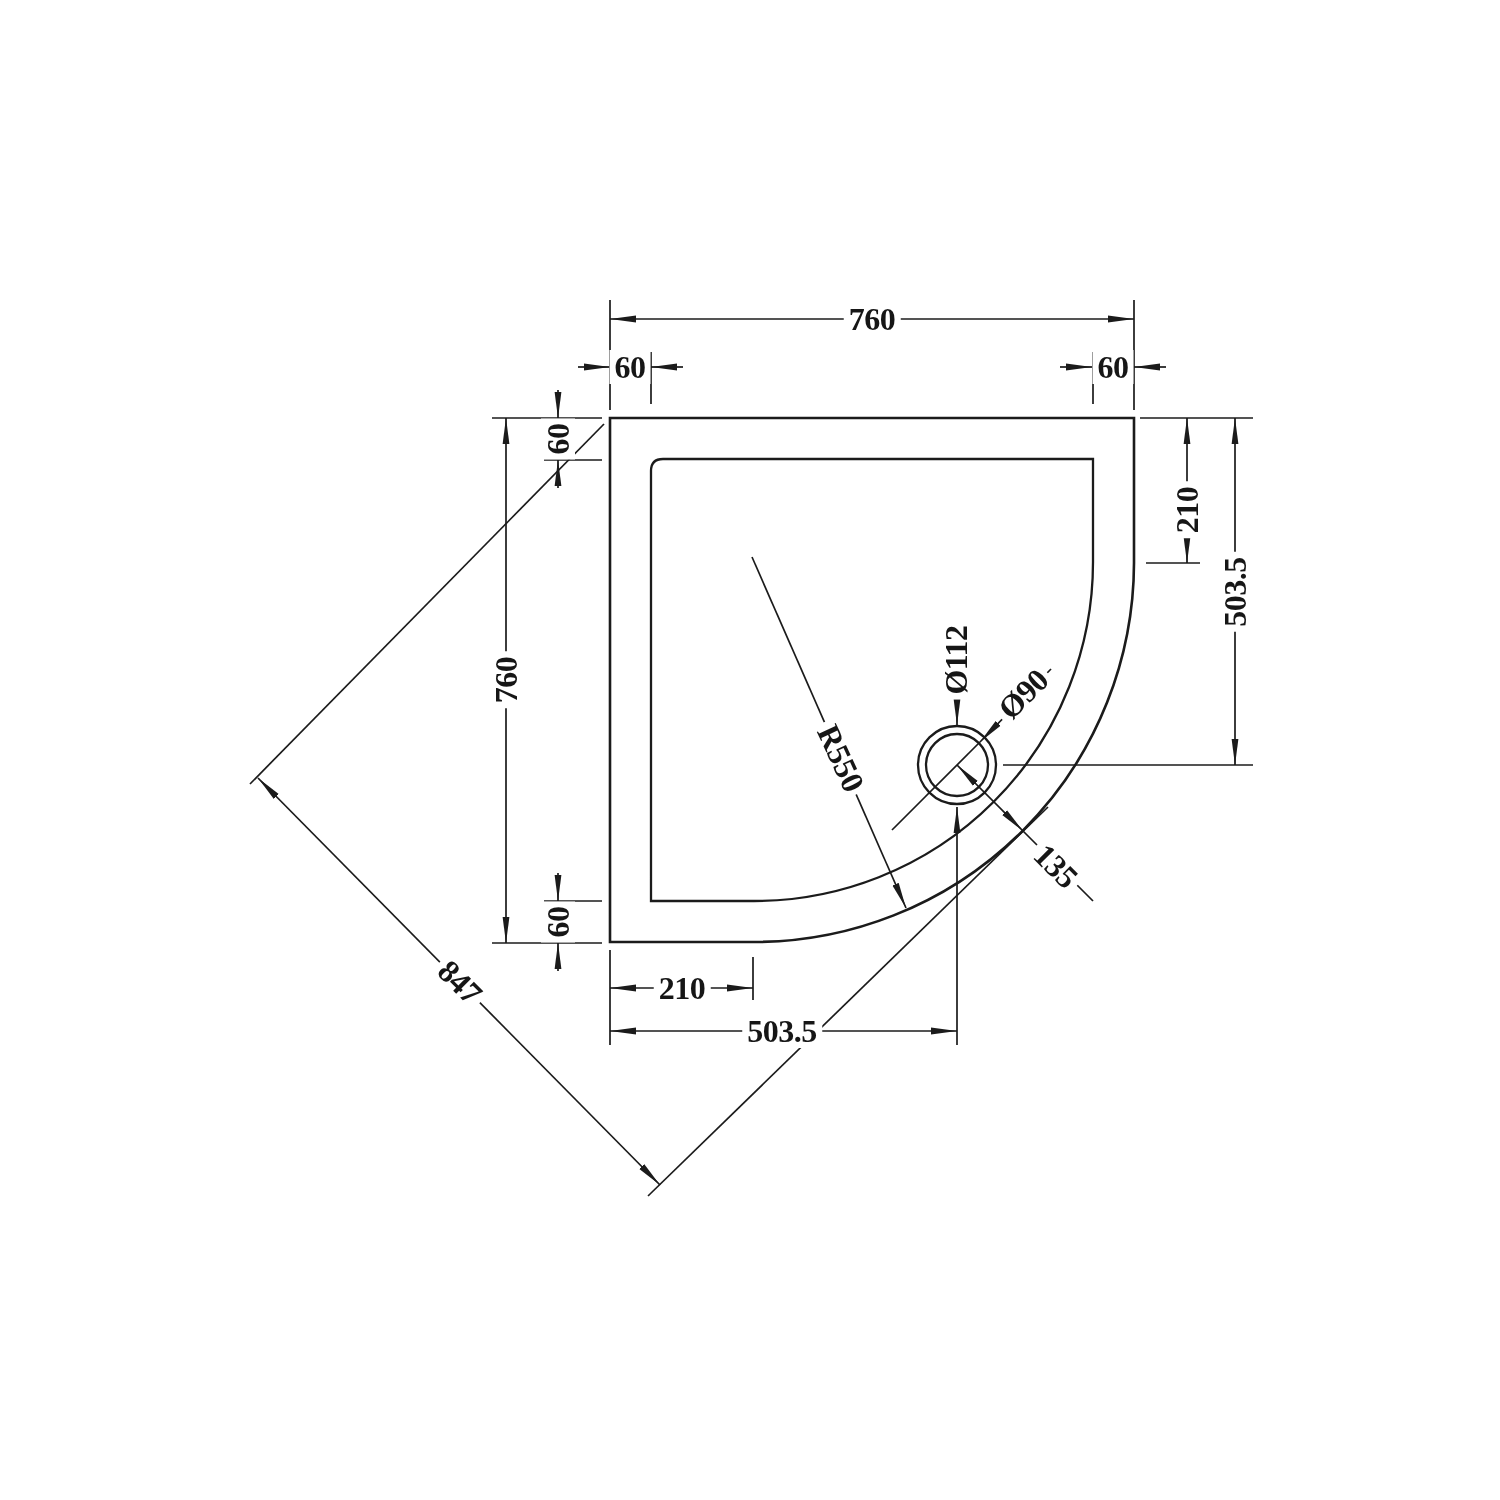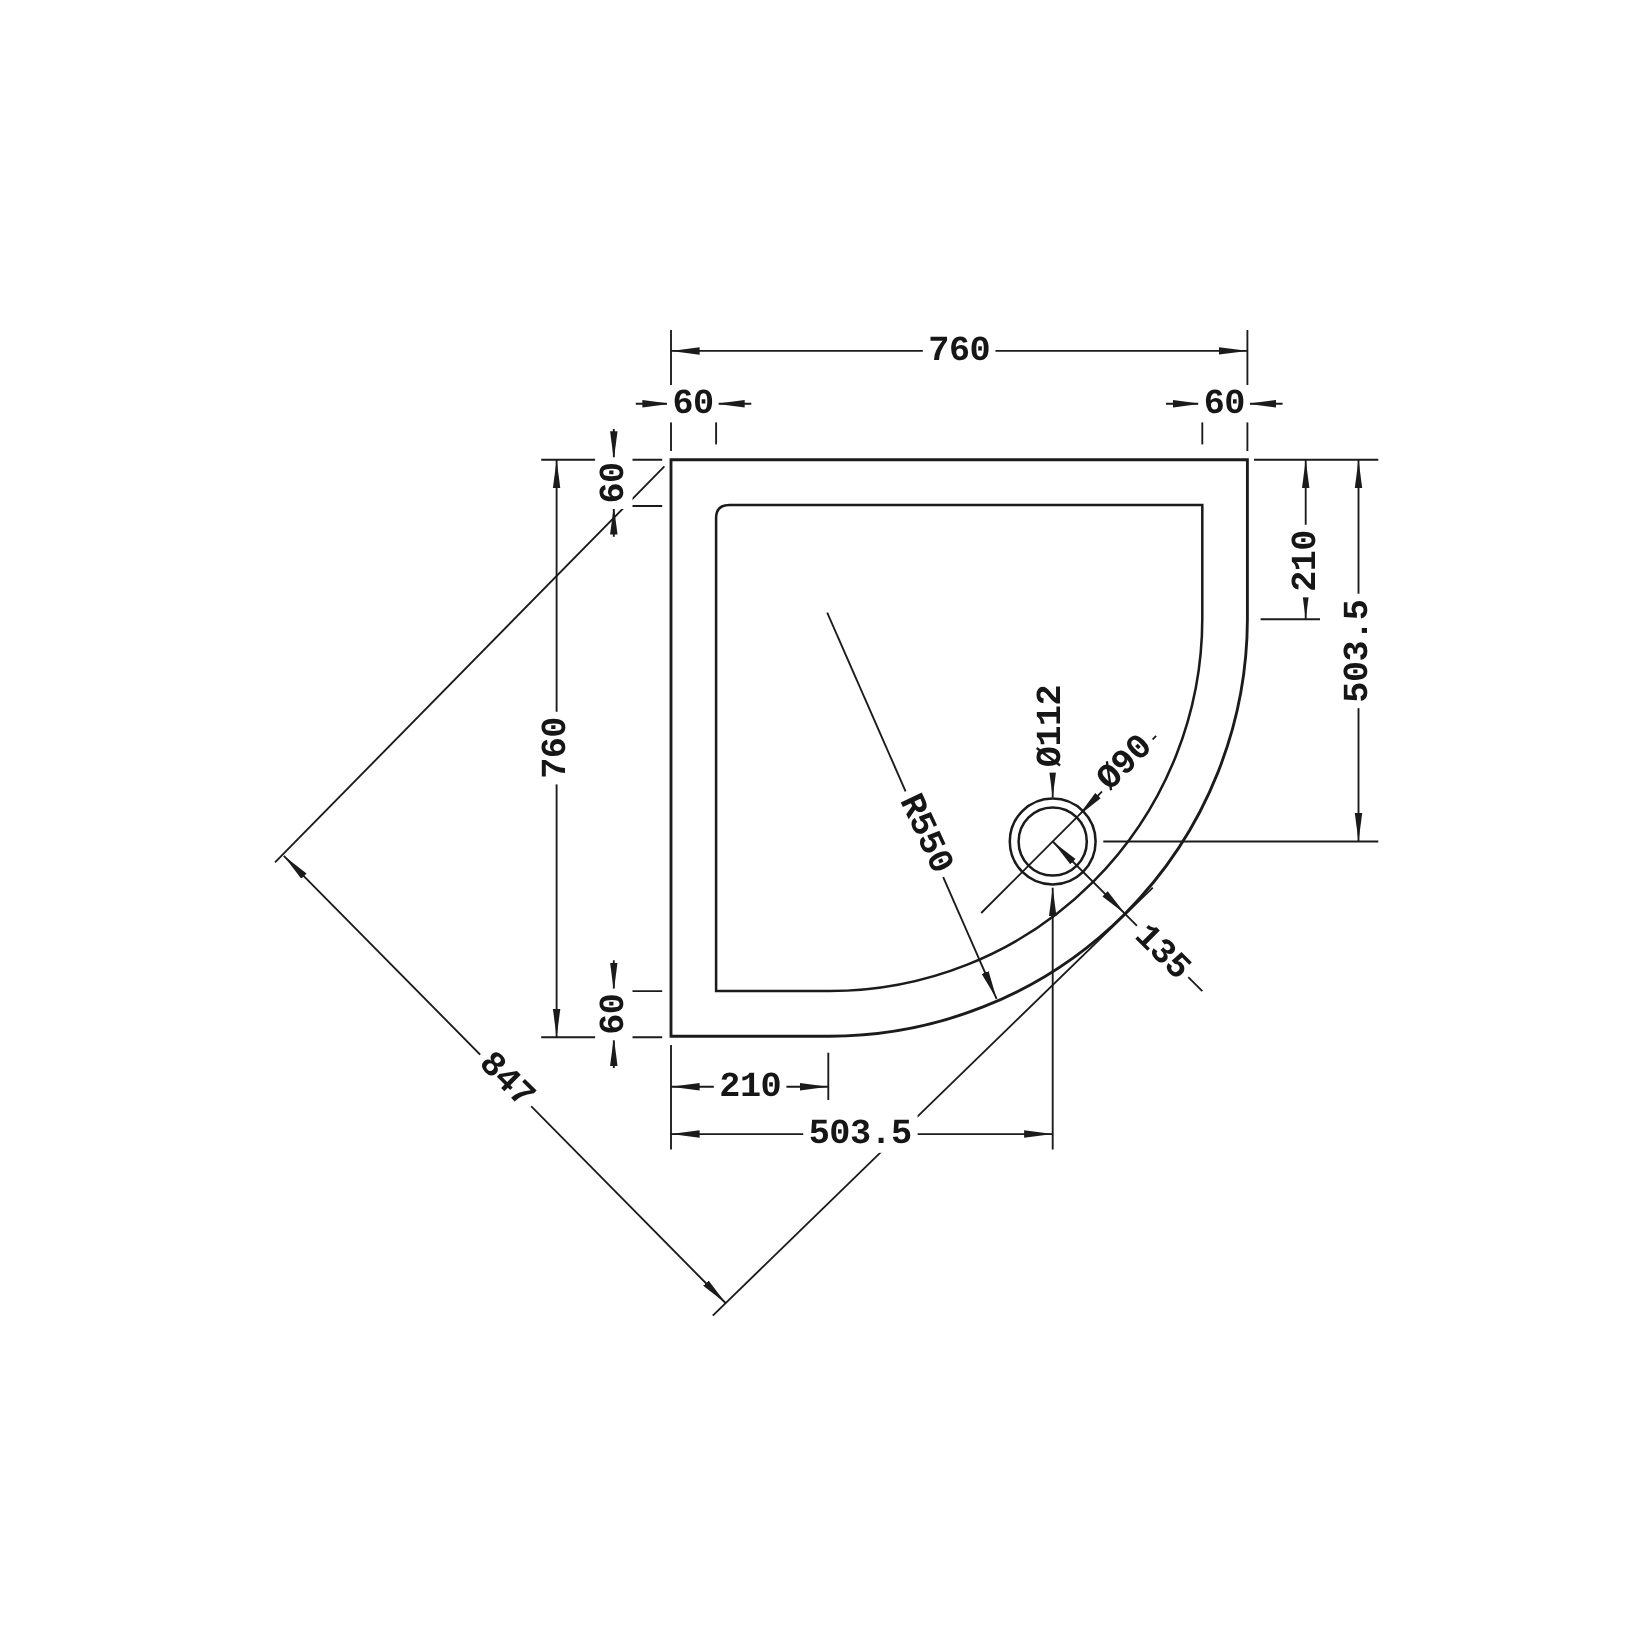--- a/index.html
+++ b/index.html
@@ -7,7 +7,7 @@
     position:relative;
     width:1500px;height:1500px;
     background:#ffffff;
-    font-family:Liberation Mono, monospace;
+    font-family:Liberation Serif, serif;
     overflow:hidden;
   }
   #drawing-svg{position:absolute;left:0;top:0;}

